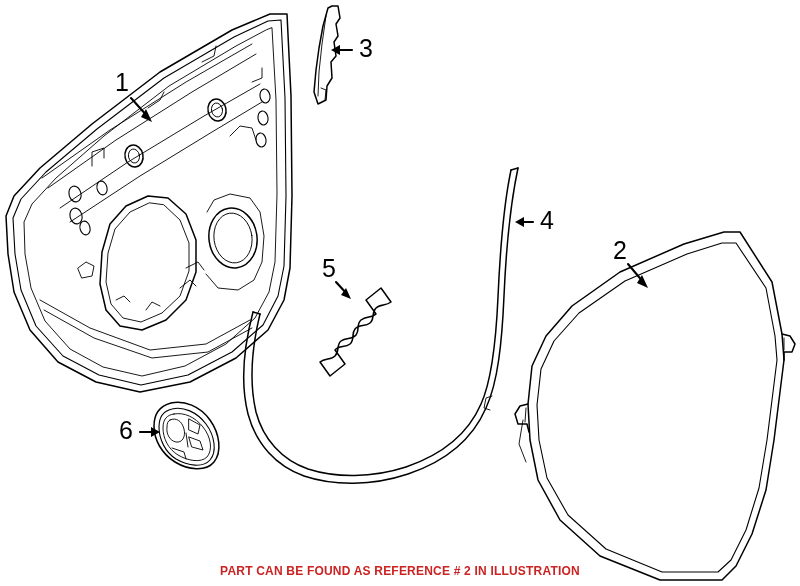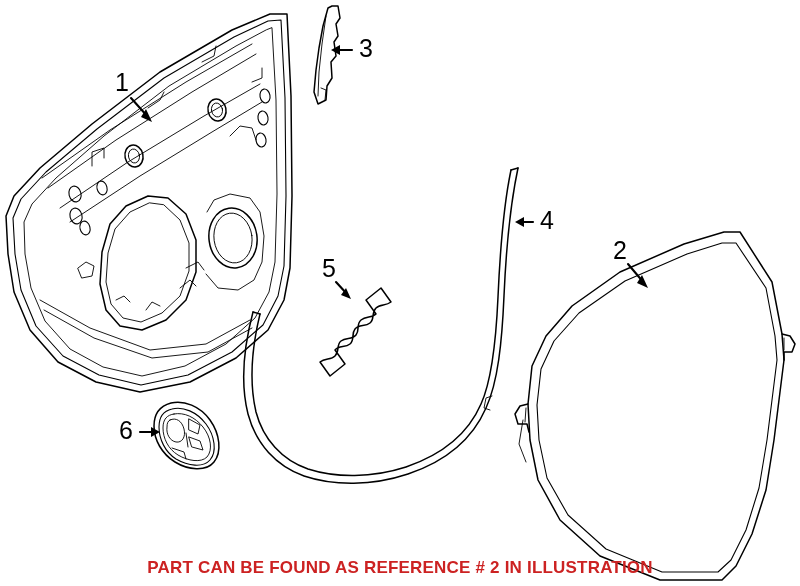--- a/index.html
+++ b/index.html
@@ -73,7 +73,7 @@
     bottom: 8px;
     text-align: center;
     font-family: "Liberation Sans Narrow", "Liberation Sans", sans-serif;
-    font-size: 17px;
+    font-size: 12px;
     font-weight: bold;
     letter-spacing: 0.2px;
     color: #cc2222;

